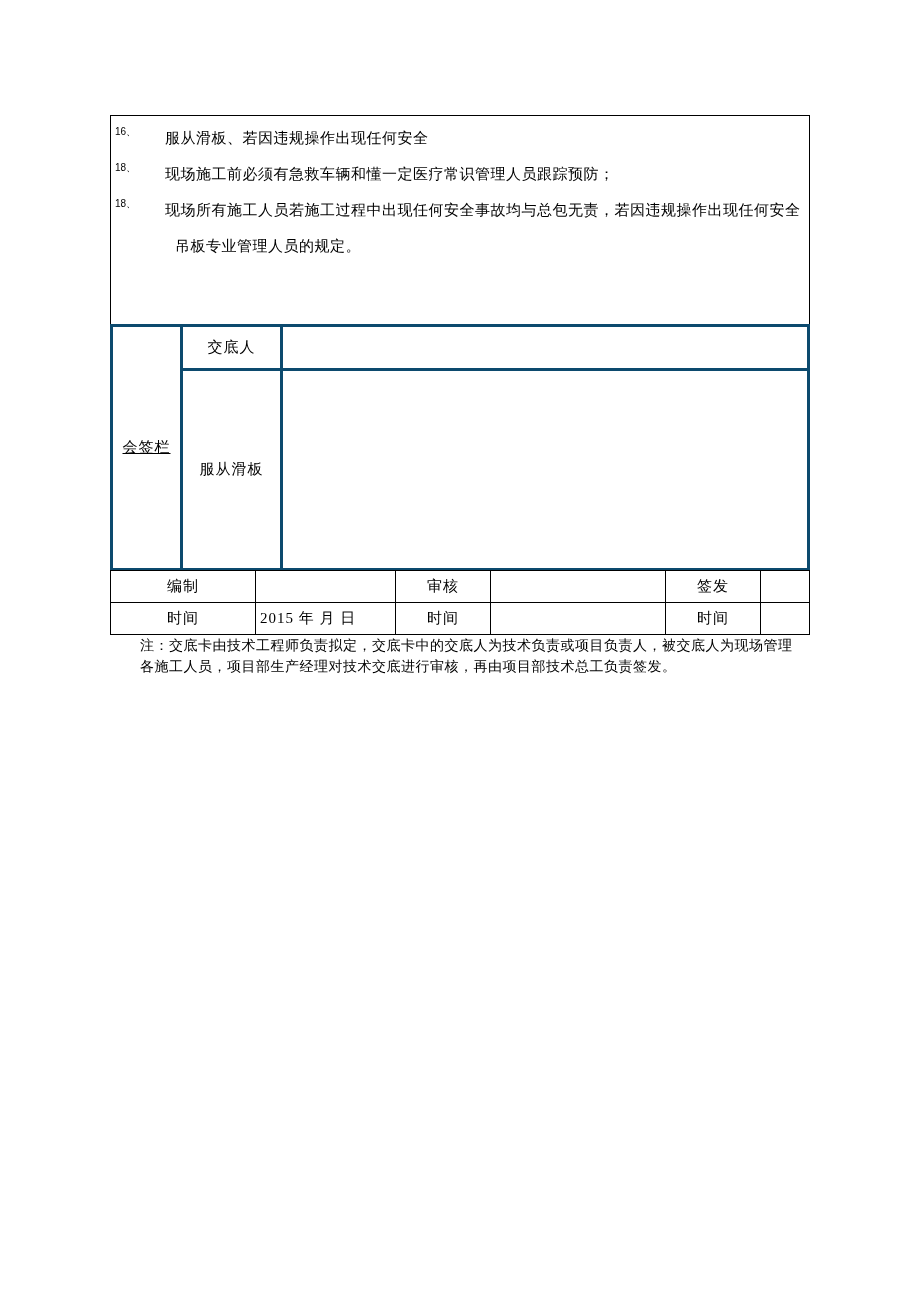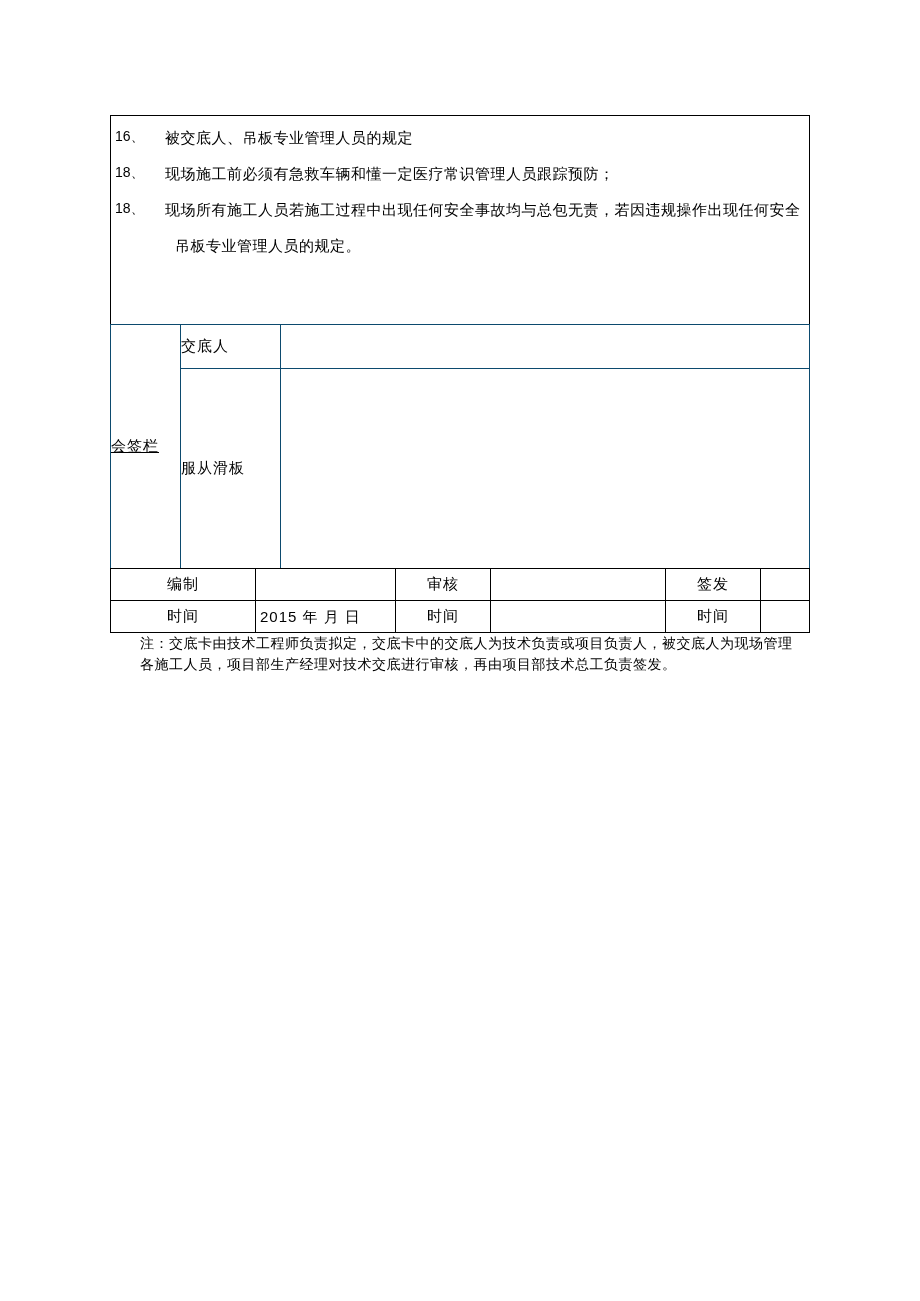--- a/index.html
+++ b/index.html
@@ -38,7 +38,7 @@
       min-width: 50px;
       max-width: 50px;
       font-family: Arial, sans-serif;
-      font-size: 14px;
+      font-size: 10px;
     }
     .list-text {
       flex: 1;

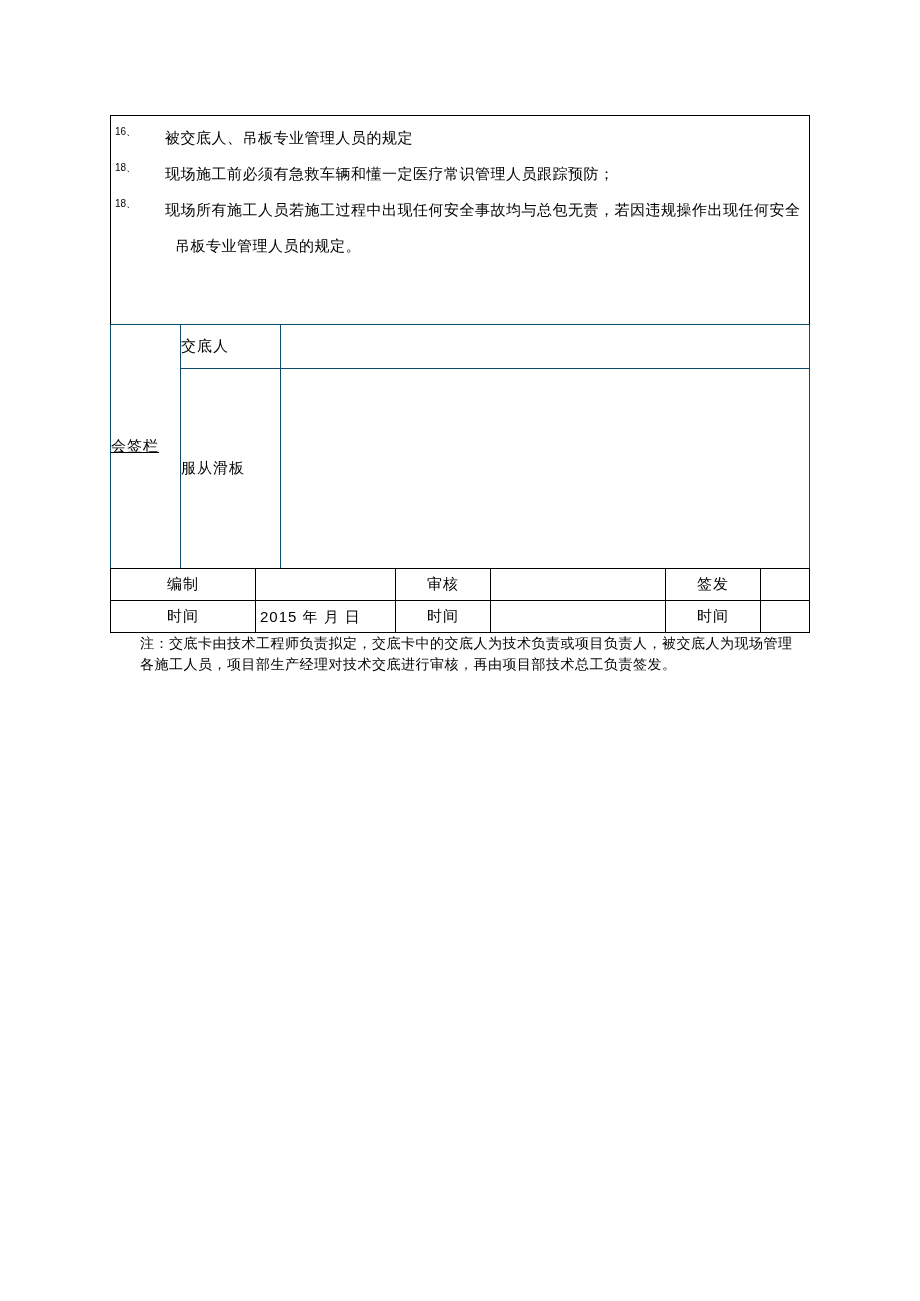--- a/index.html
+++ b/index.html
@@ -118,7 +118,7 @@
     <td class="content-cell" colspan="6">
       <div class="list-row">
         <div class="list-num"><span>16、</span></div>
-        <div class="list-text">被交底人、吊板专业管理人员的规定</div>
+        <div class="list-text">服从滑板、若因违规操作出现任何安全</div>
       </div>
       <div class="list-row">
         <div class="list-num"><span>18、</span></div>

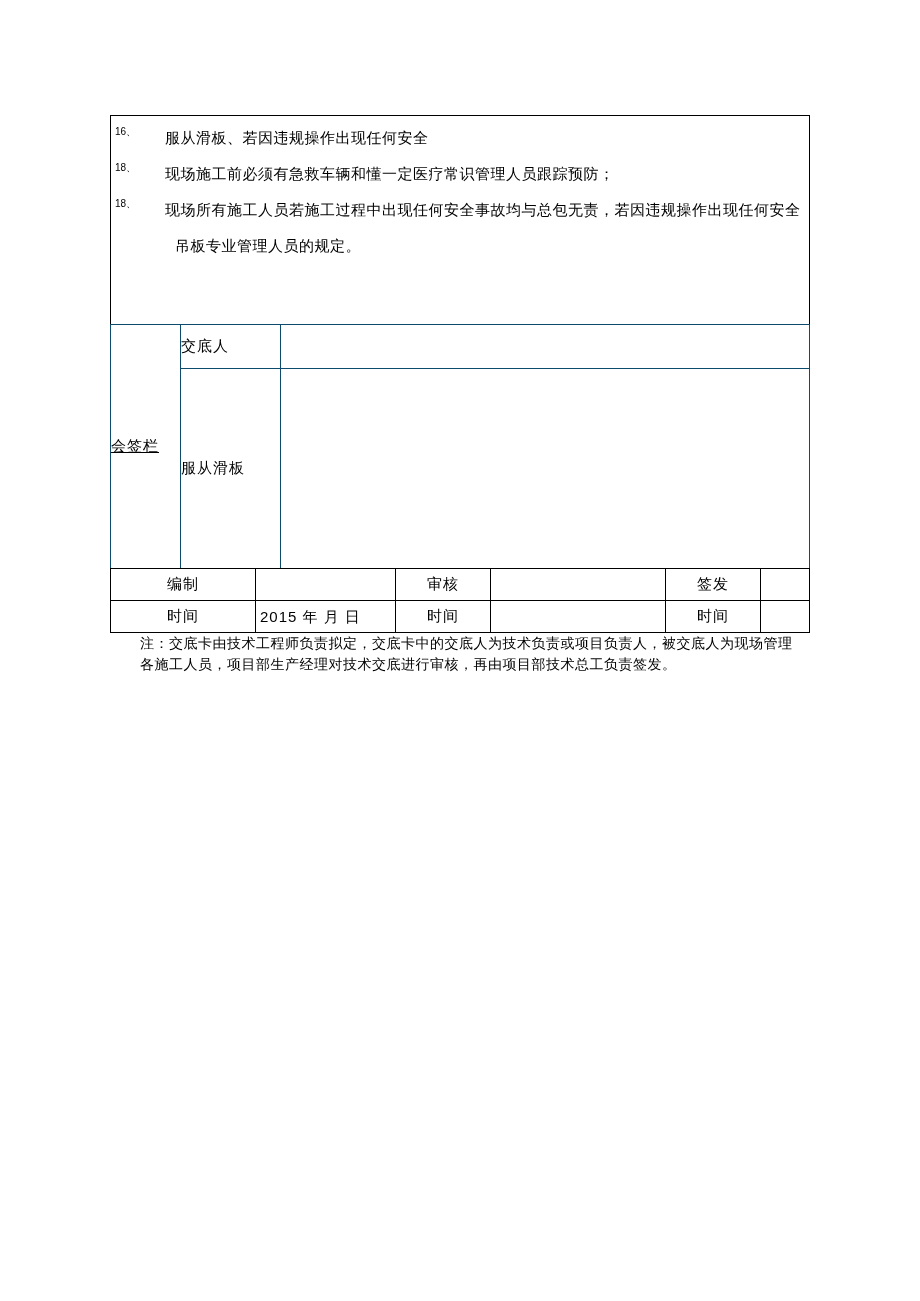--- a/index.html
+++ b/index.html
@@ -54,7 +54,8 @@
       width: 100%;
     }
     .sign-table td {
-      border: 1px solid #0c4a6e;
+      border: 3px solid #0c4a6e;
+      text-align: center;
       vertical-align: middle;
       letter-spacing: 1px;
     }

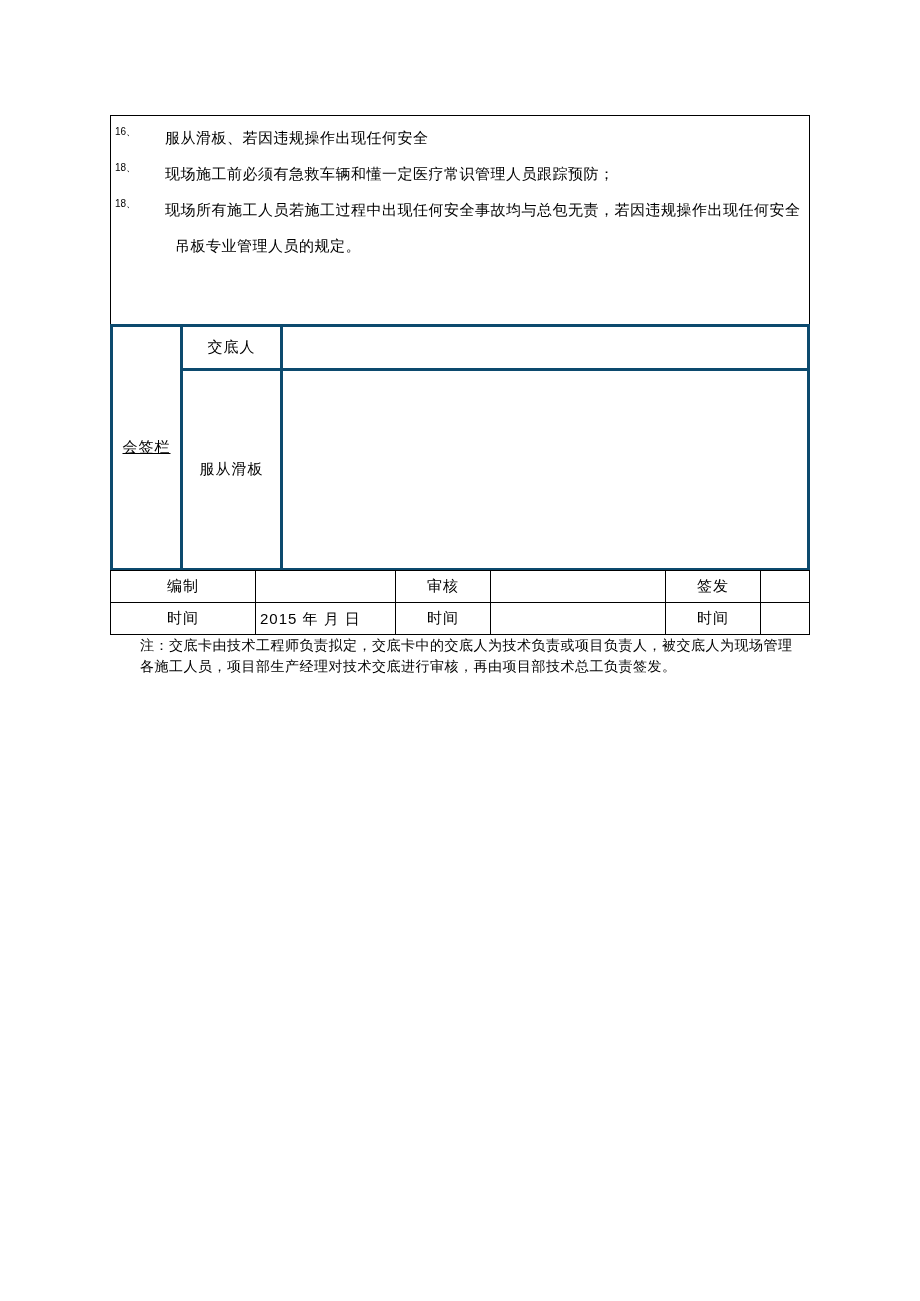--- a/index.html
+++ b/index.html
@@ -105,7 +105,7 @@
       letter-spacing: 0.5px;
     }
     .date-cell {
-      font-family: Liberation Sans, sans-serif;
+      font-family: Liberation Serif, serif;
       text-align: left !important;
       padding-left: 4px;
     }

